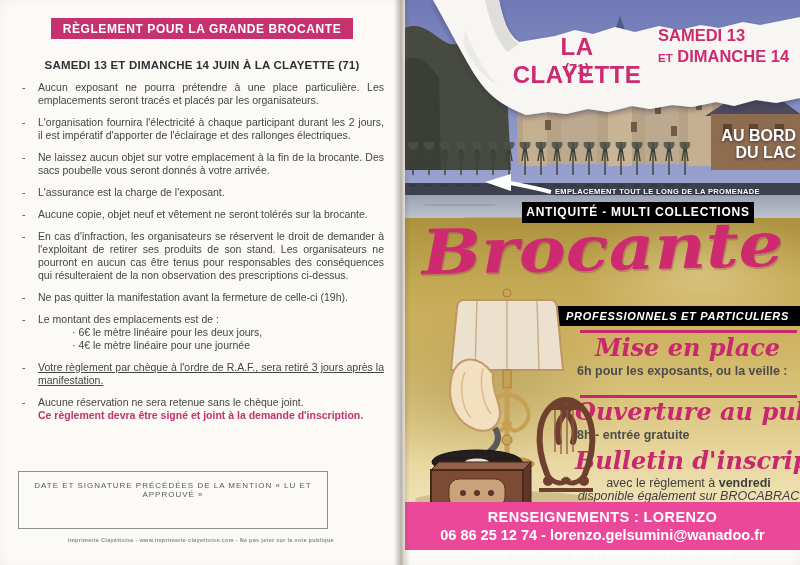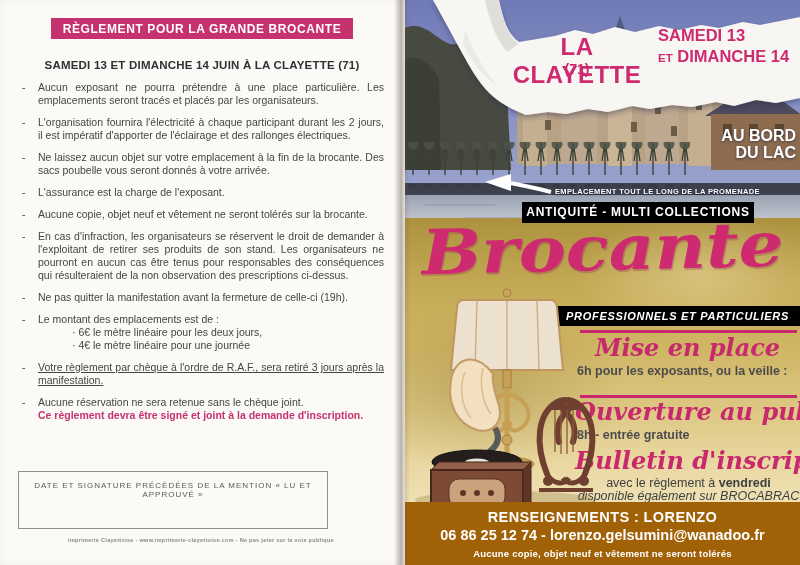--- a/index.html
+++ b/index.html
@@ -32,7 +32,7 @@
   .gold::after{content:"";position:absolute;inset:0;
         background:radial-gradient(ellipse 180px 90px at 75% 20%,rgba(255,244,200,.35),rgba(0,0,0,0) 70%),
                    radial-gradient(ellipse 200px 120px at 20% 60%,rgba(120,95,30,.25),rgba(0,0,0,0) 70%);}
-  .footer-band{position:absolute;left:0;top:502px;width:395px;height:63px;background:#a16207;text-align:center;color:#fff;z-index:8;}
+  .footer-band{position:absolute;left:0;top:502px;width:395px;height:48px;background:#ec4899;text-align:center;color:#fff;z-index:8;}
   .f1{margin-top:7px;font-size:14.5px;font-weight:bold;letter-spacing:.4px;}
   .f2{margin-top:2px;font-size:14.5px;font-weight:bold;}
   .f3{margin-top:5px;font-size:9.5px;font-weight:bold;letter-spacing:.2px;}

